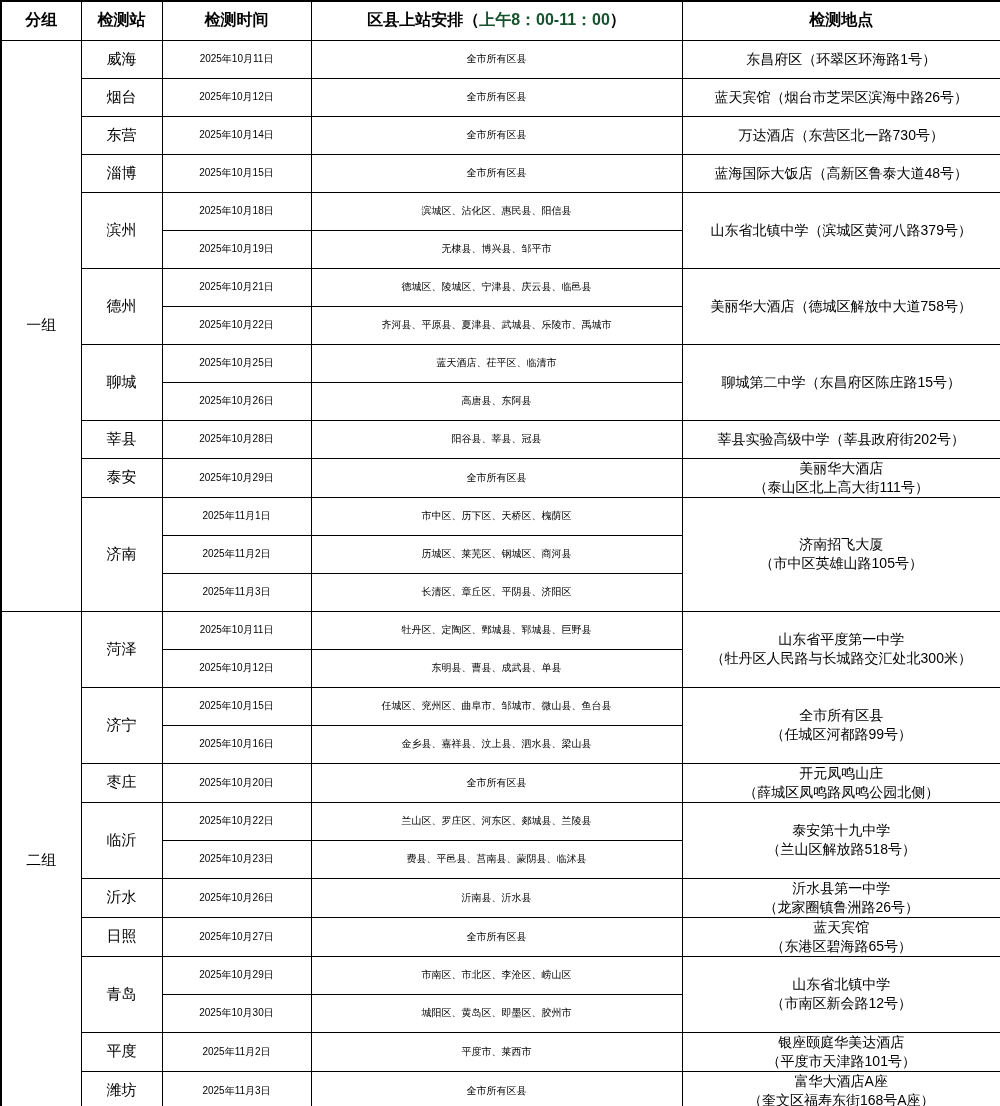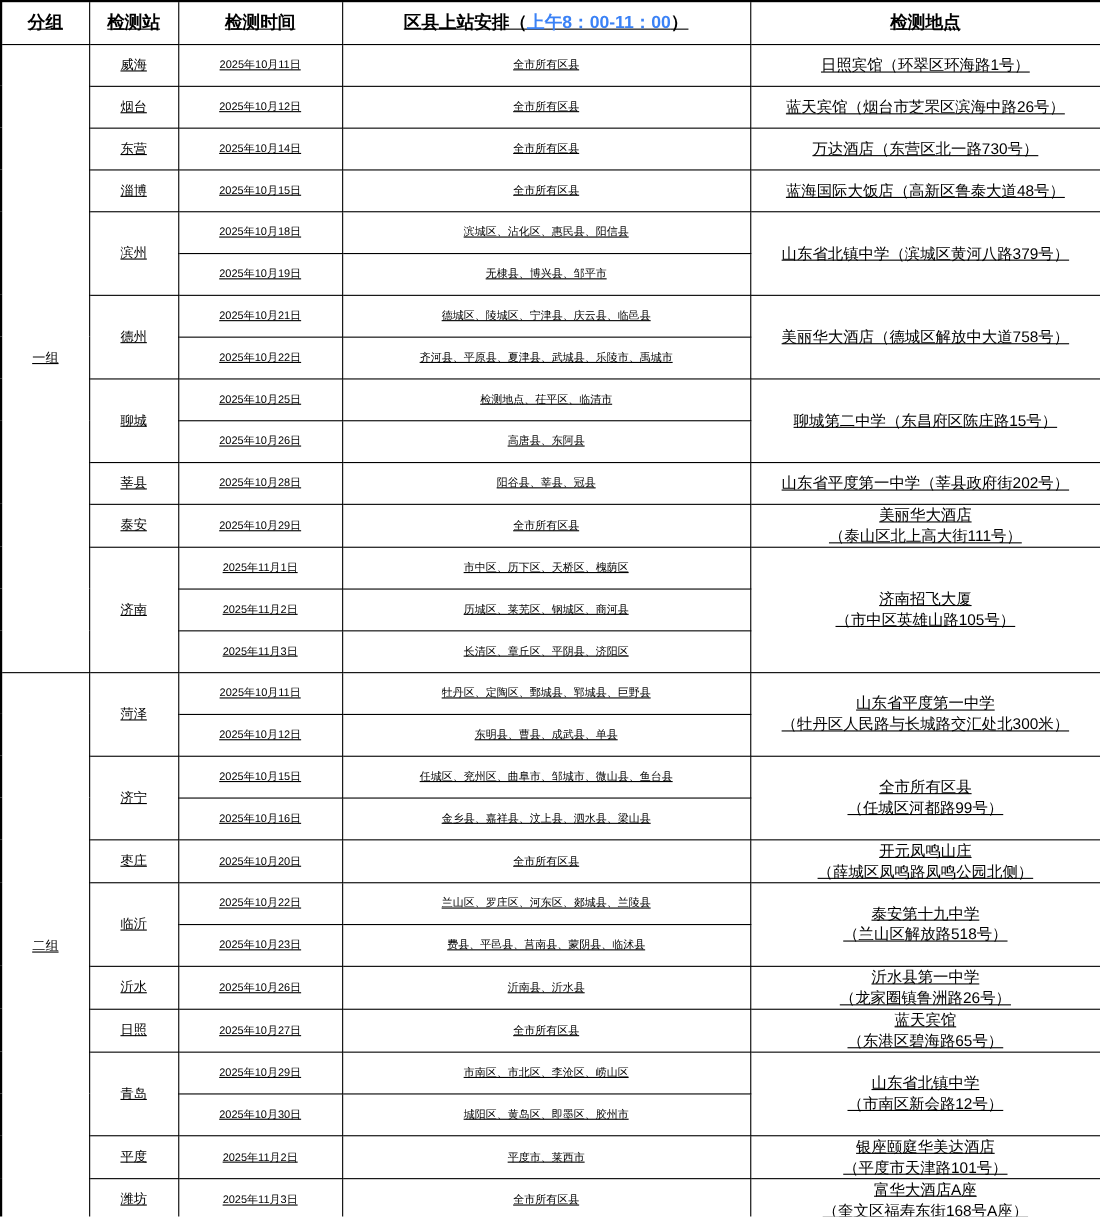--- a/index.html
+++ b/index.html
@@ -13,7 +13,6 @@
     width: 1000px;
     height: 1106px;
     background: #ffffff;
-    text-decoration: underline;
   }
   table.schedule {
     width: 1000px;

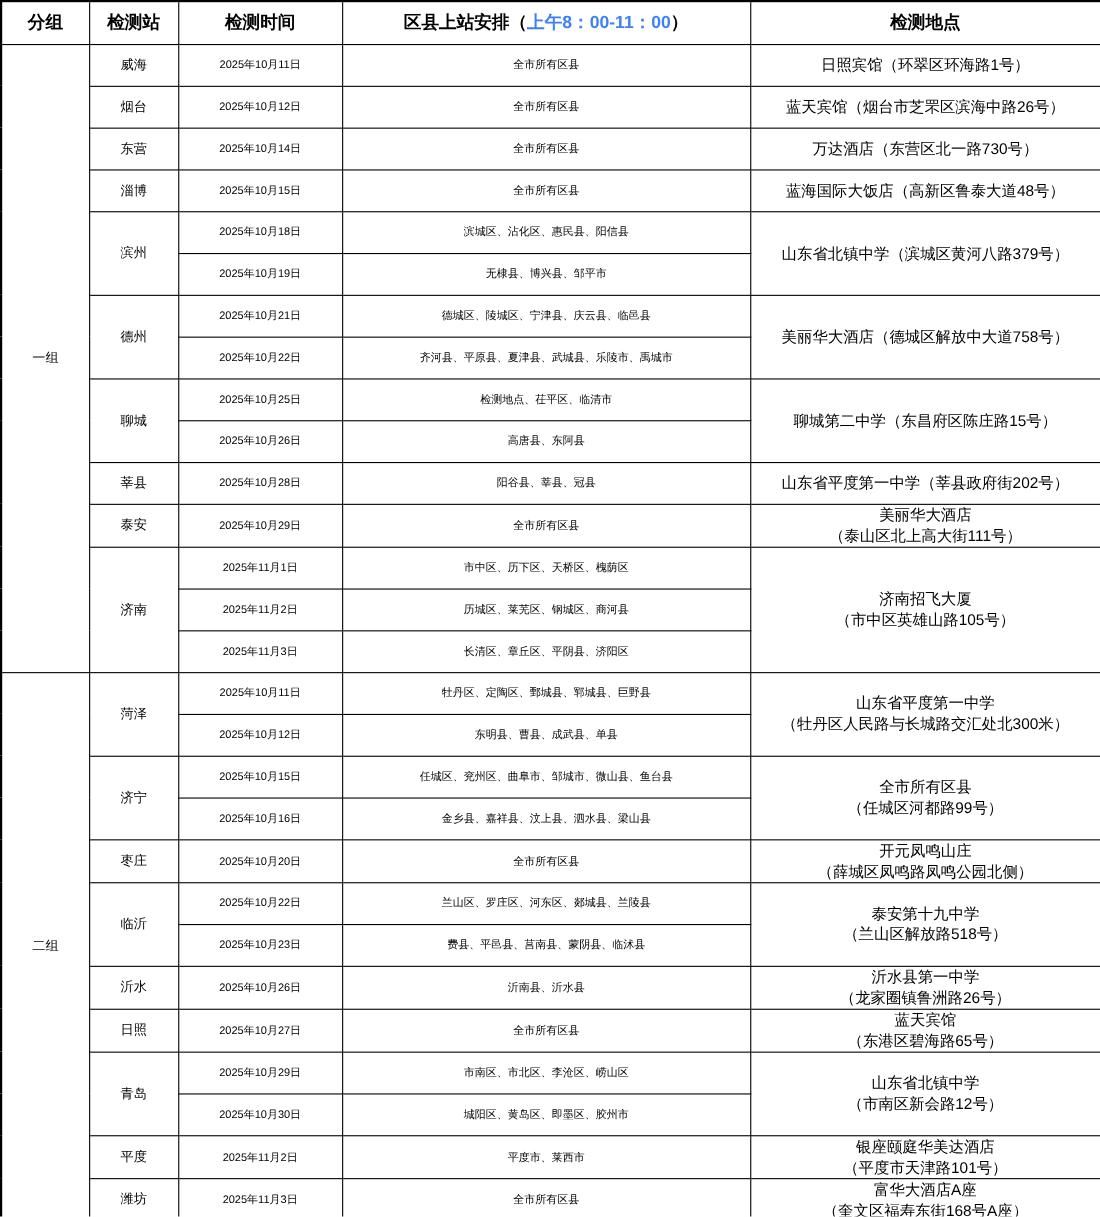--- a/index.html
+++ b/index.html
@@ -53,7 +53,7 @@
     white-space: nowrap;
   }
   td.location-cell .loc-line { display: block; }
-  .red { color: #3b82f6; margin-top: 48px; }
+  .red { color: #14532d; margin-top: 48px; }
 </style>
 </head>
 <body>

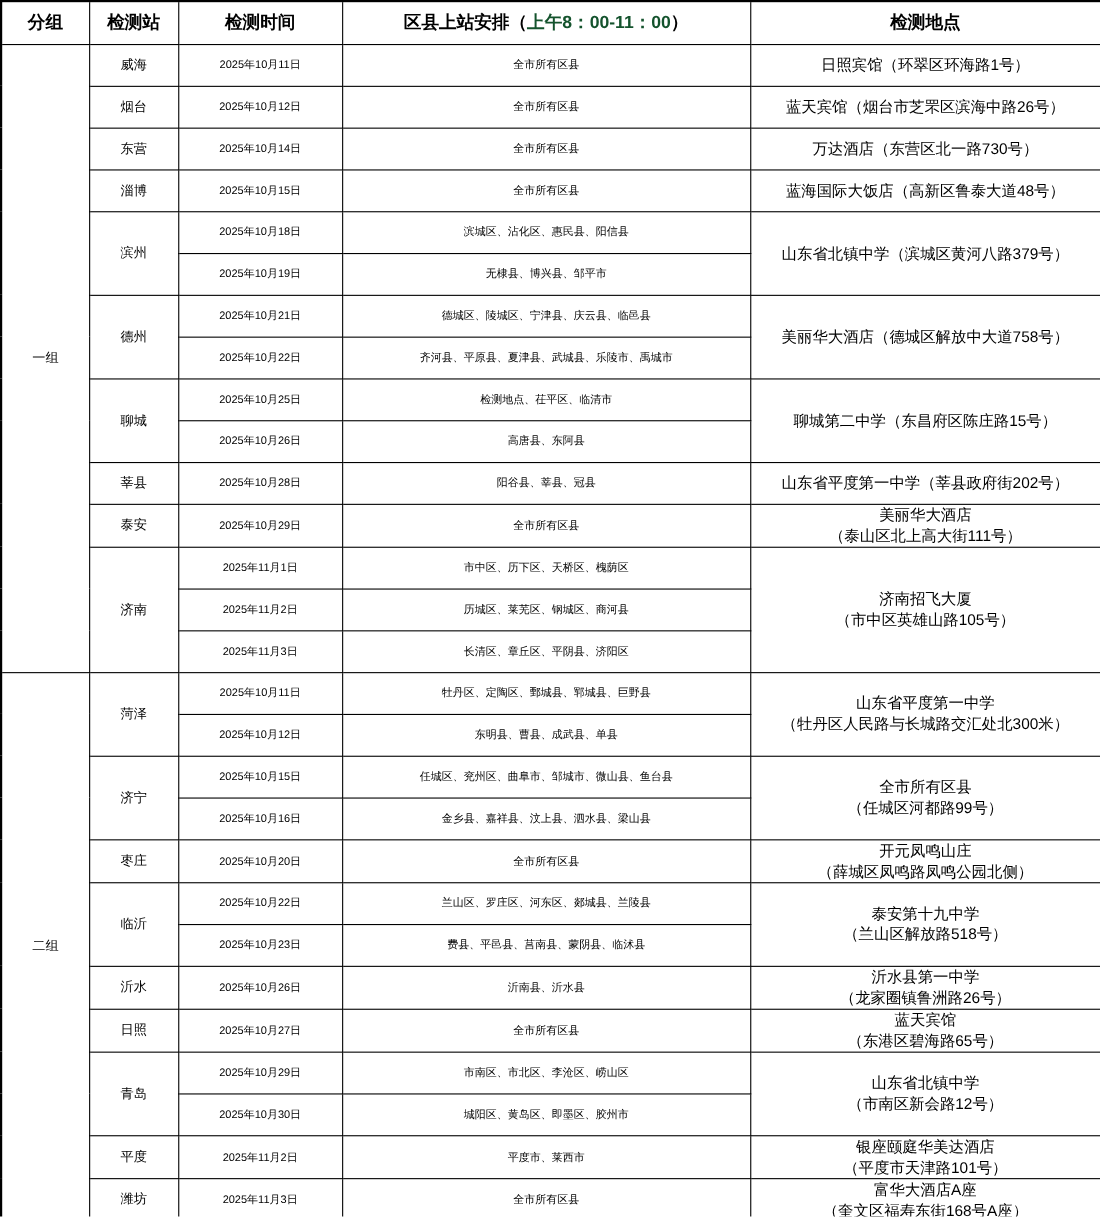--- a/index.html
+++ b/index.html
@@ -38,7 +38,7 @@
   }
   td.group-cell,
   td.station-cell {
-    font-size: 12px;
+    font-size: 15px;
     white-space: nowrap;
     margin-top: 48px;
   }

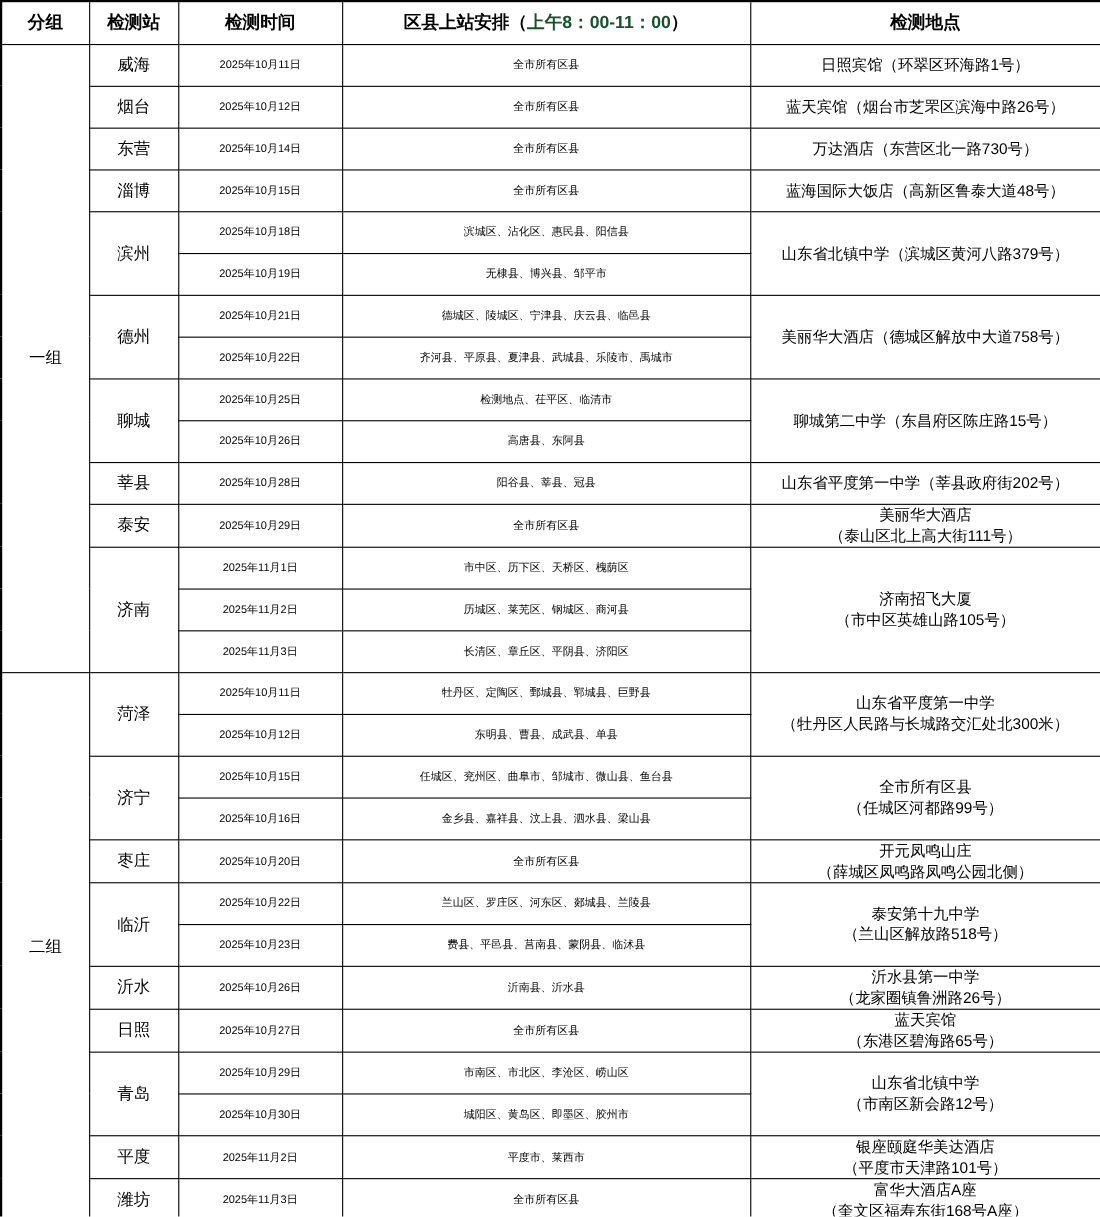--- a/index.html
+++ b/index.html
@@ -83,7 +83,7 @@
           <td class="date-cell">2025年10月11日</td>
           <td class="districts-cell">全市所有区县</td>
           <td class="location-cell" rowspan="1">
-            <span class="loc-line">日照宾馆（环翠区环海路1号）</span>
+            <span class="loc-line">东昌府区（环翠区环海路1号）</span>
           </td>
         </tr>
         <tr>

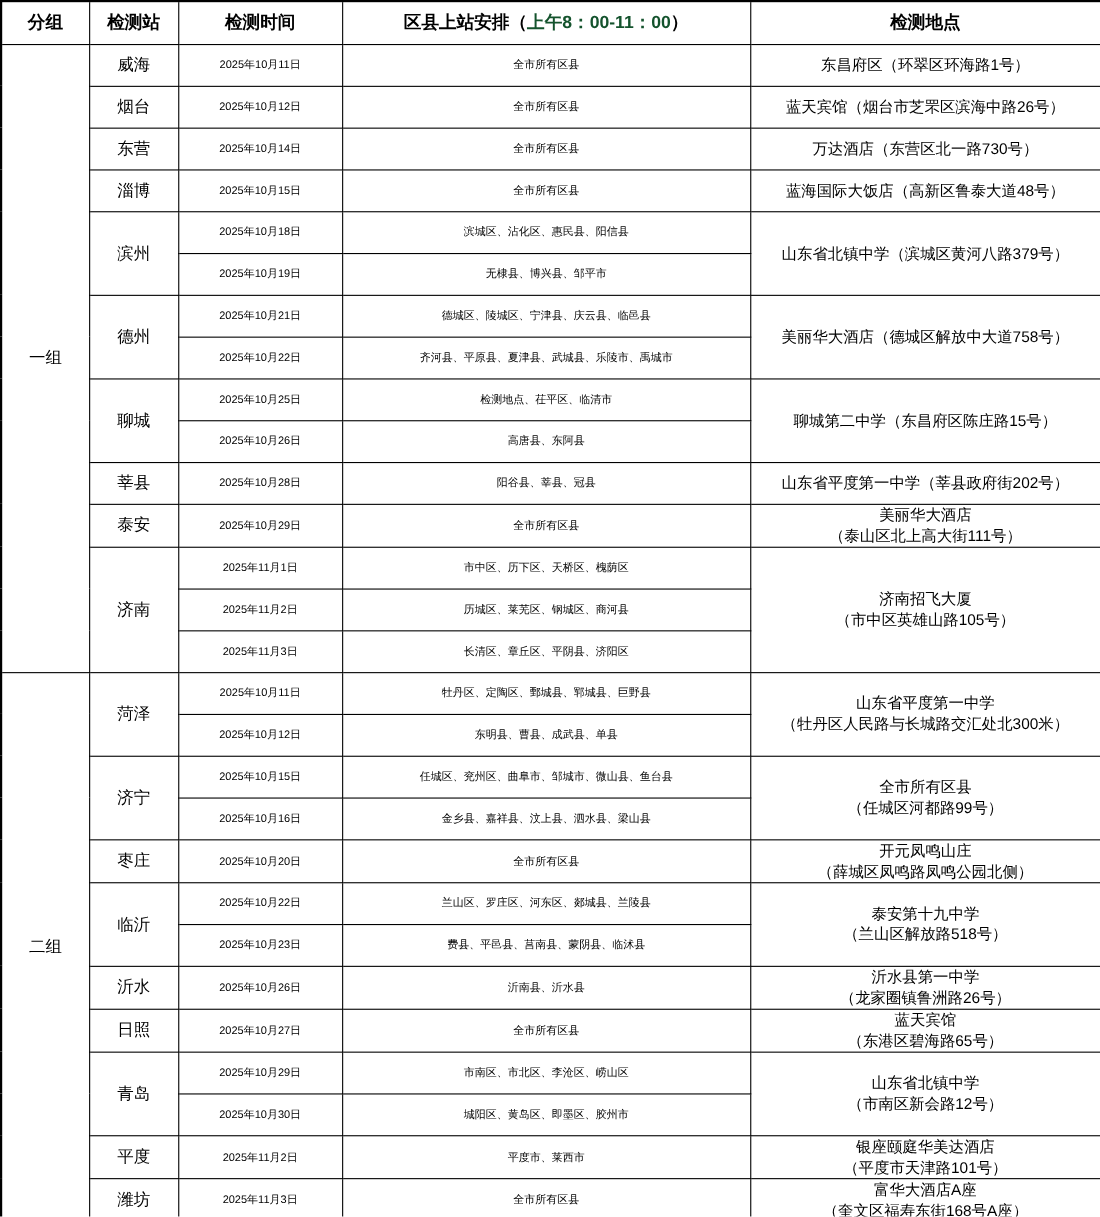--- a/index.html
+++ b/index.html
@@ -137,7 +137,7 @@
         <tr>
           <td class="station-cell" rowspan="2">聊城</td>
           <td class="date-cell">2025年10月25日</td>
-          <td class="districts-cell">检测地点、茌平区、临清市</td>
+          <td class="districts-cell">蓝天酒店、茌平区、临清市</td>
           <td class="location-cell" rowspan="2">
             <span class="loc-line">聊城第二中学（东昌府区陈庄路15号）</span>
           </td>

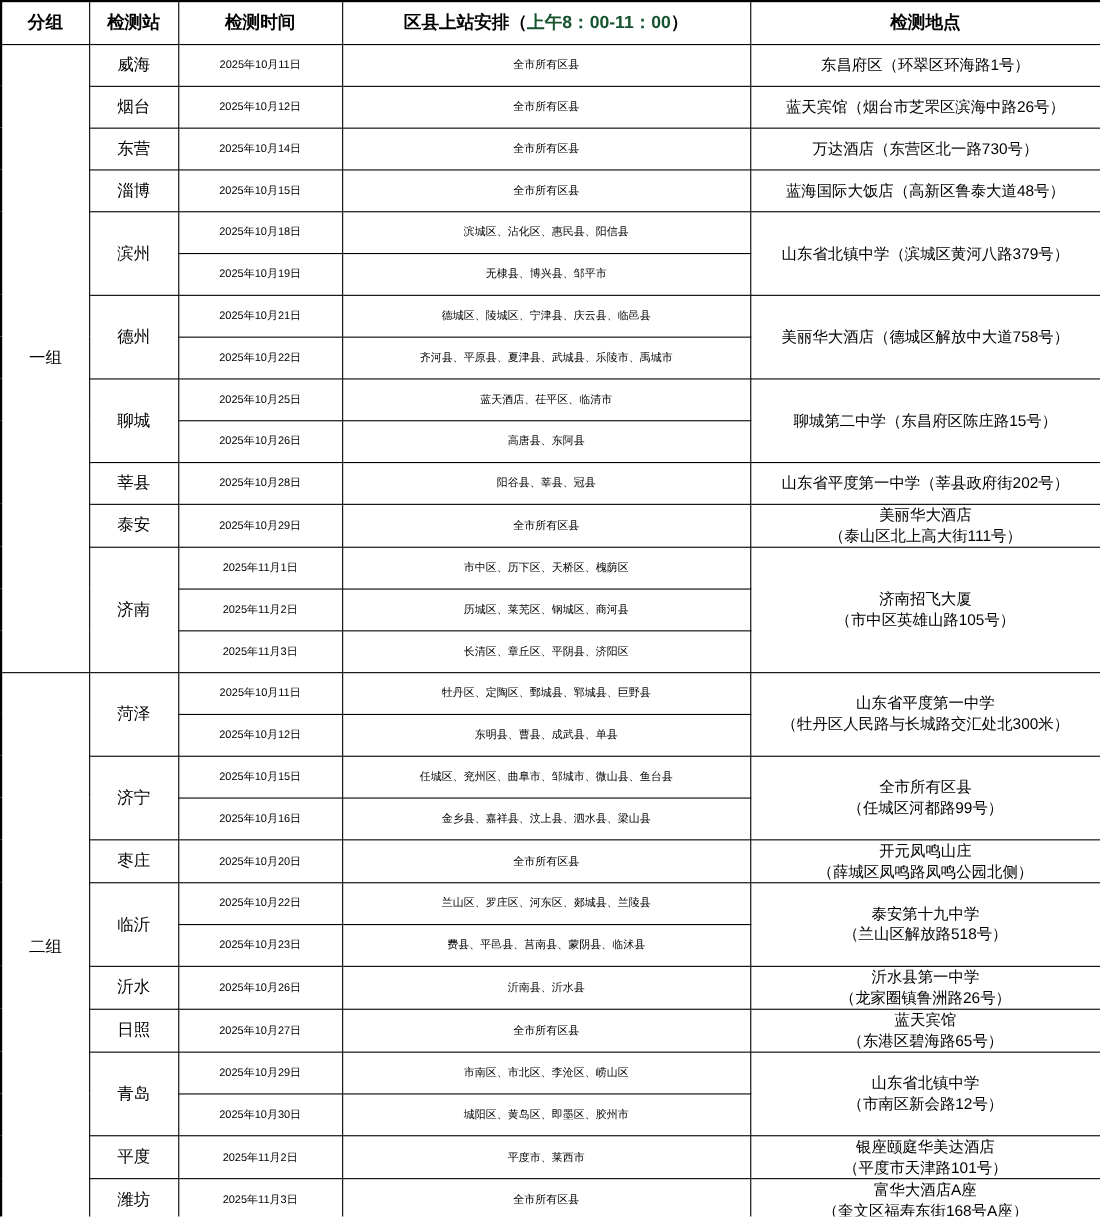--- a/index.html
+++ b/index.html
@@ -151,7 +151,7 @@
           <td class="date-cell">2025年10月28日</td>
           <td class="districts-cell">阳谷县、莘县、冠县</td>
           <td class="location-cell" rowspan="1">
-            <span class="loc-line">山东省平度第一中学（莘县政府街202号）</span>
+            <span class="loc-line">莘县实验高级中学（莘县政府街202号）</span>
           </td>
         </tr>
         <tr>

